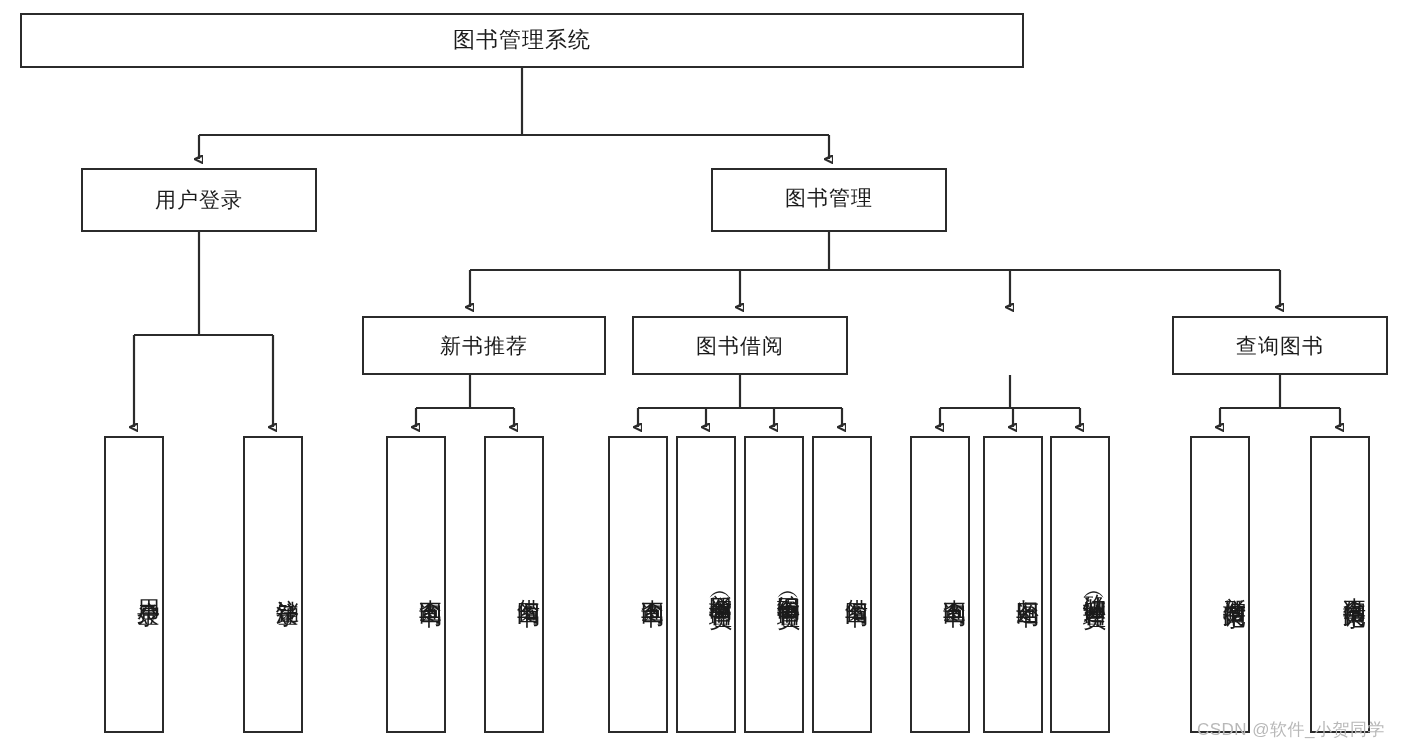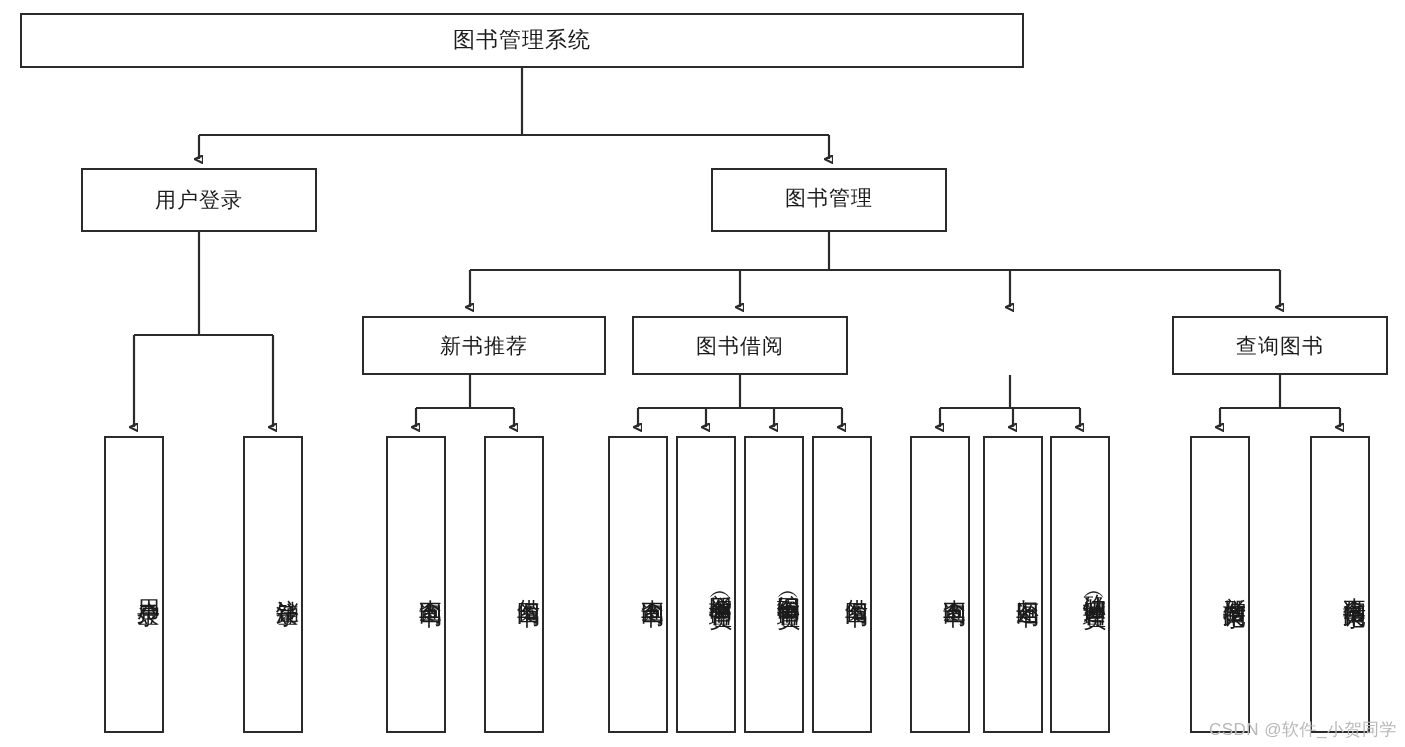--- a/index.html
+++ b/index.html
@@ -67,7 +67,7 @@
   }
   .watermark {
     position: absolute;
-    right: 8px;
+    right: 20px;
     bottom: 6px;
     font-size: 17px;
     color: #b8b8b8;

